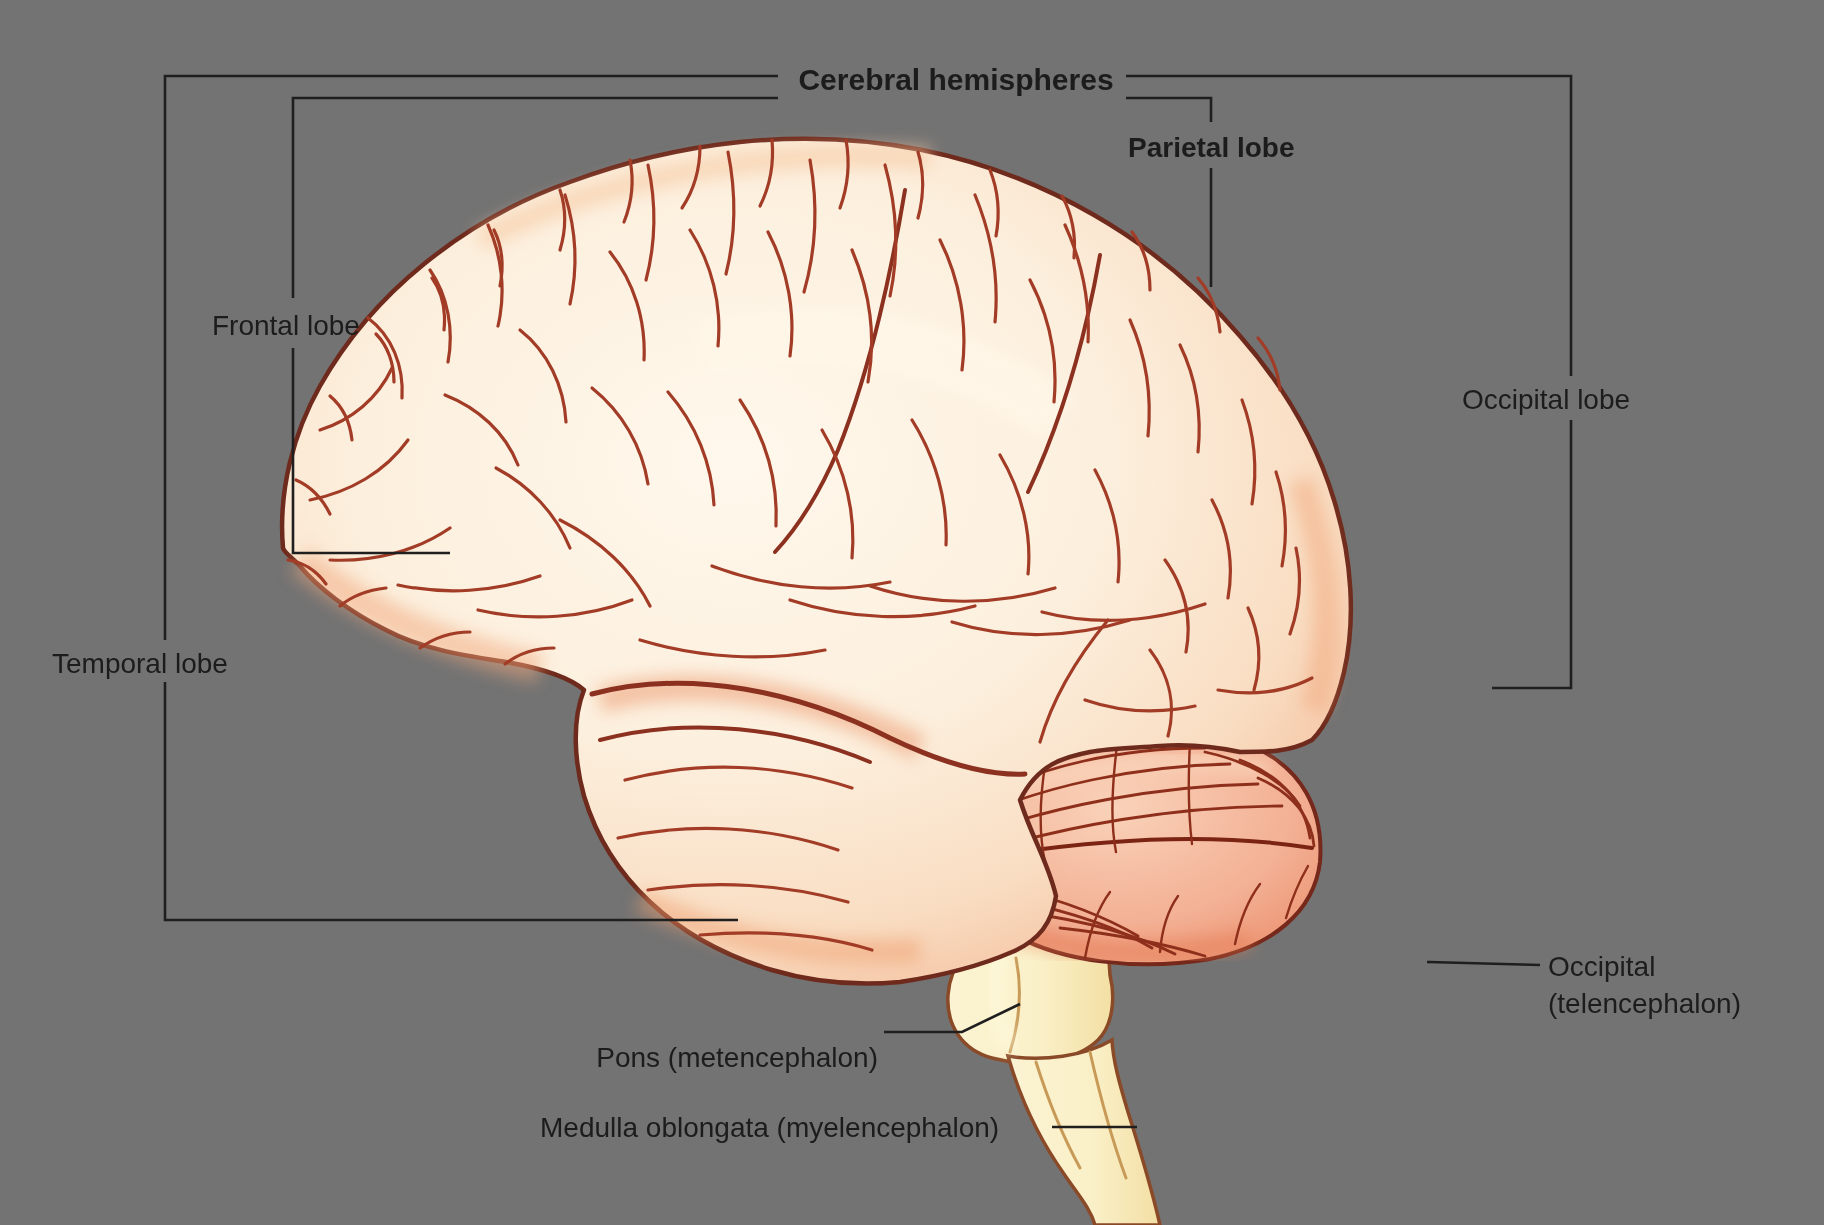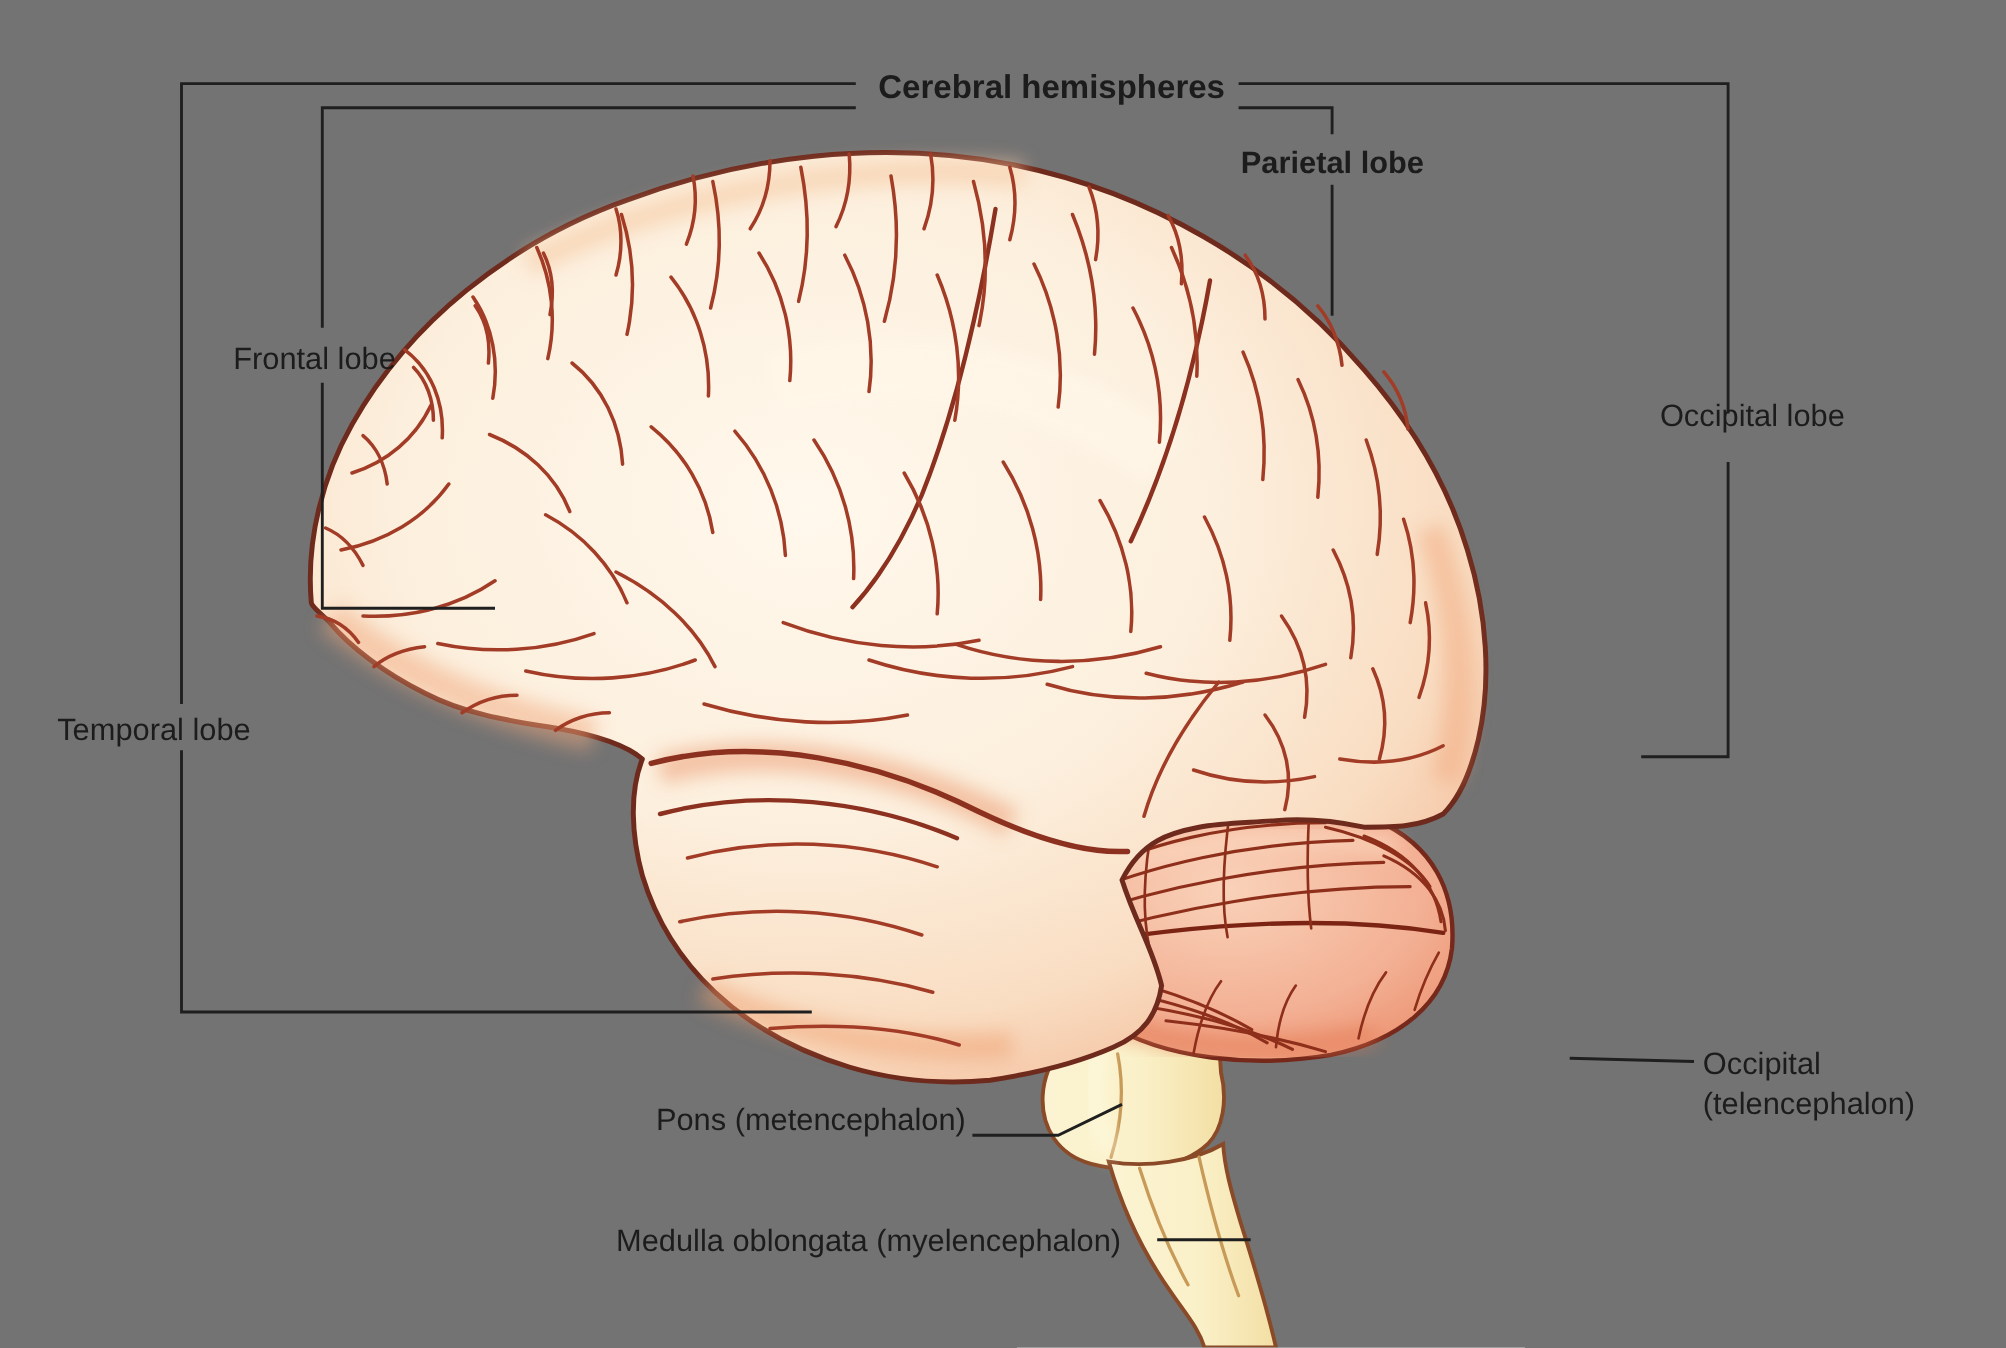--- a/index.html
+++ b/index.html
@@ -241,7 +241,7 @@
 
   <div class="lbl" style="left:212px;top:308px;">Frontal lobe</div>
 
-  <div class="lbl" style="left:1462px;top:360px;margin-left:47px;">Occipital lobe</div>
+  <div class="lbl" style="left:1462px;top:382px;">Occipital lobe</div>
 
   <div class="lbl" style="left:52px;top:646px;">Temporal lobe</div>
 

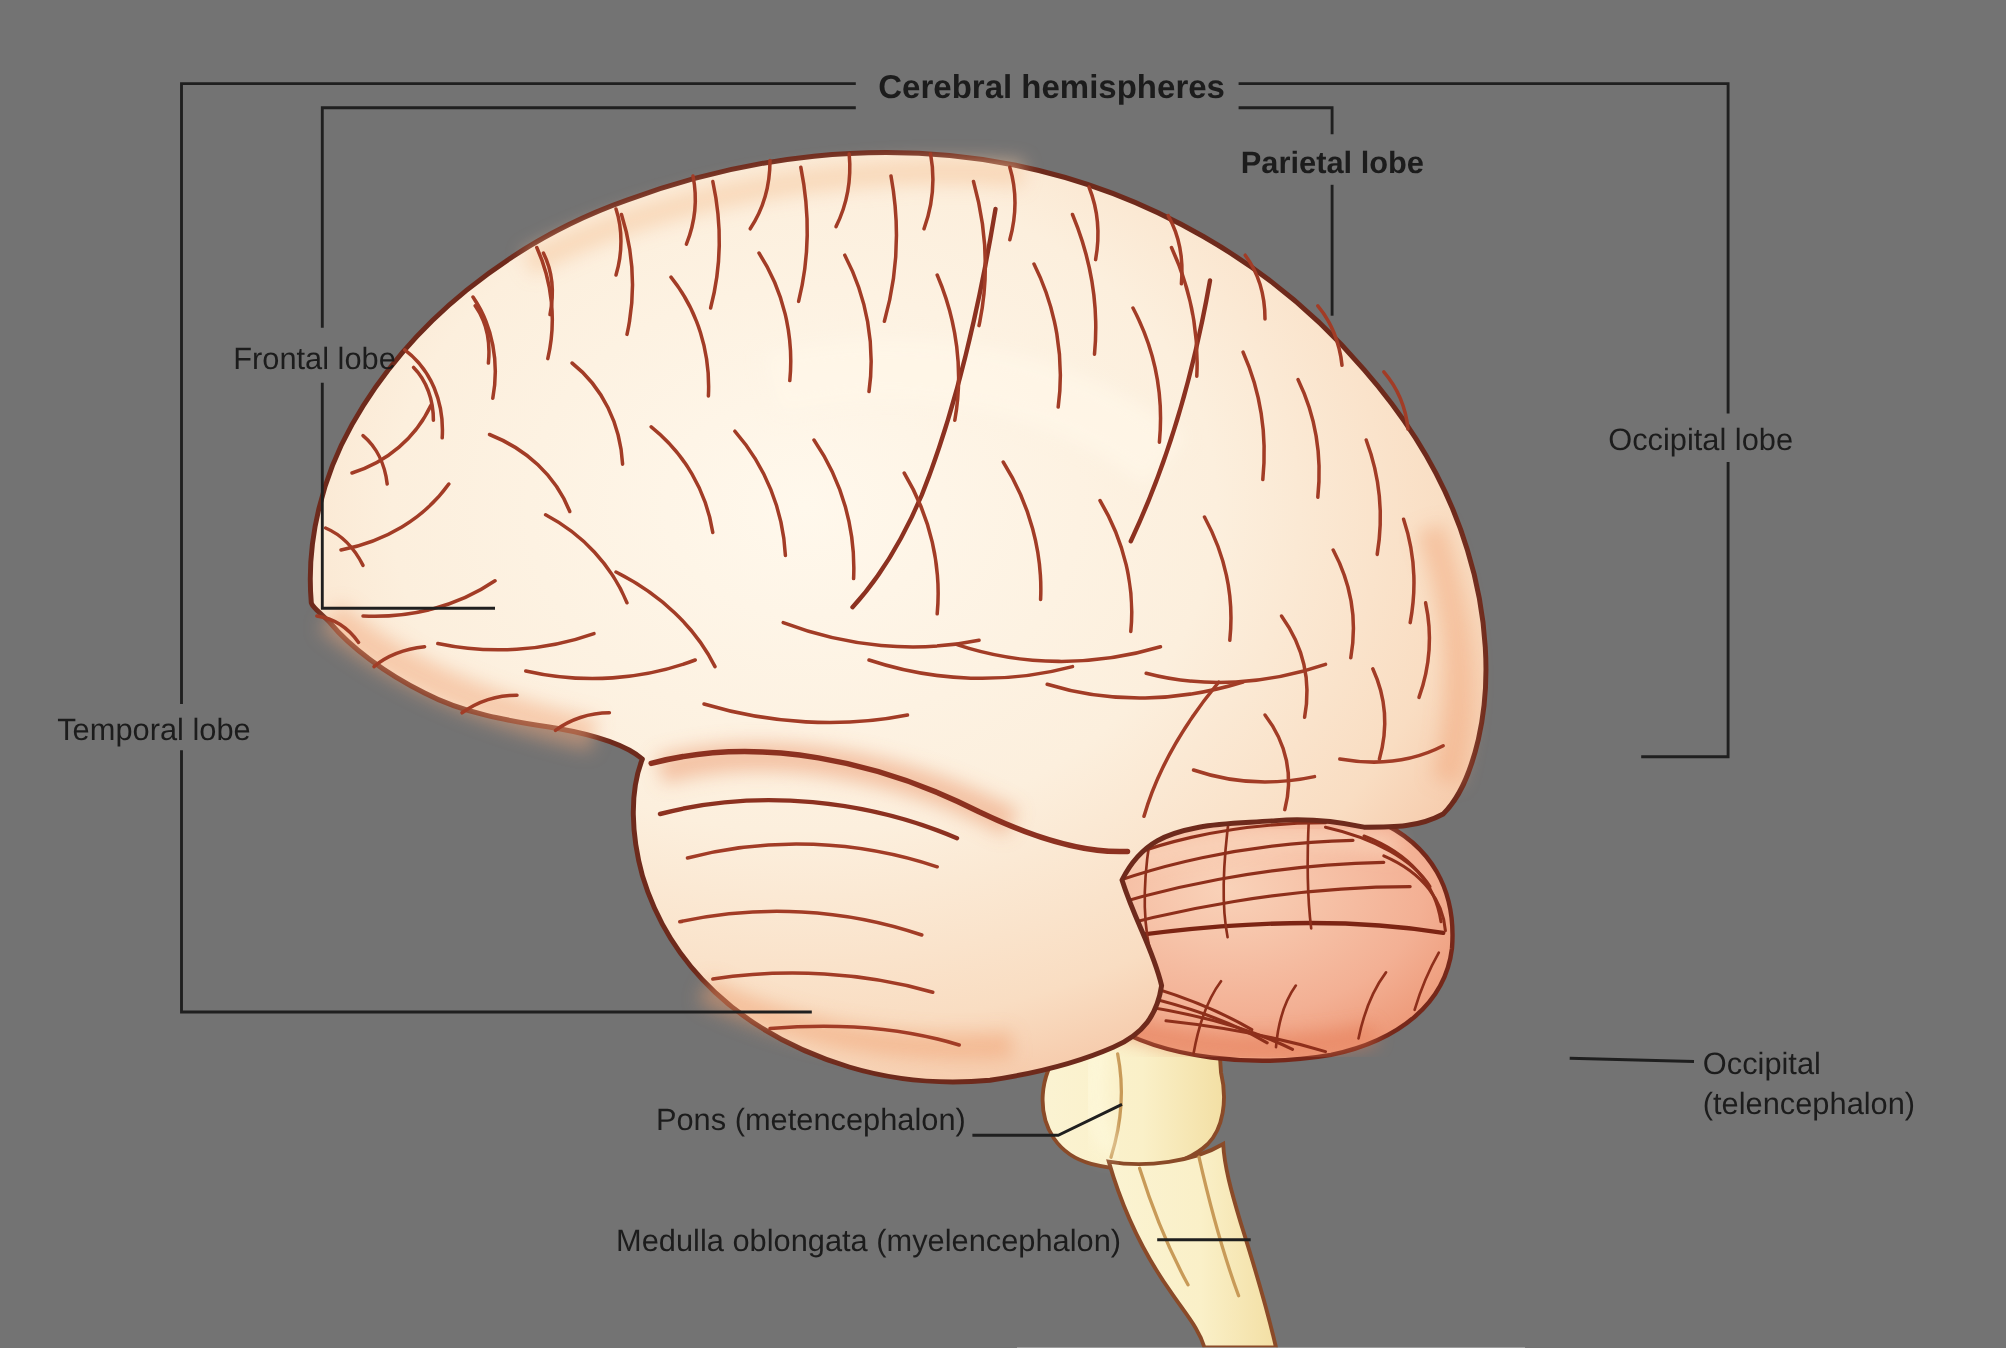--- a/index.html
+++ b/index.html
@@ -245,7 +245,7 @@
 
   <div class="lbl" style="left:52px;top:646px;">Temporal lobe</div>
 
-  <div class="lbl right-align" style="left:585px;top:1000px;width:293px;text-align:right;">Pons (metencephalon)</div>
+  <div class="lbl right-align" style="left:585px;top:1040px;width:293px;text-align:right;">Pons (metencephalon)</div>
 
   <div class="lbl" style="left:540px;top:1110px;margin-left:20px;">Medulla oblongata (myelencephalon)</div>
 

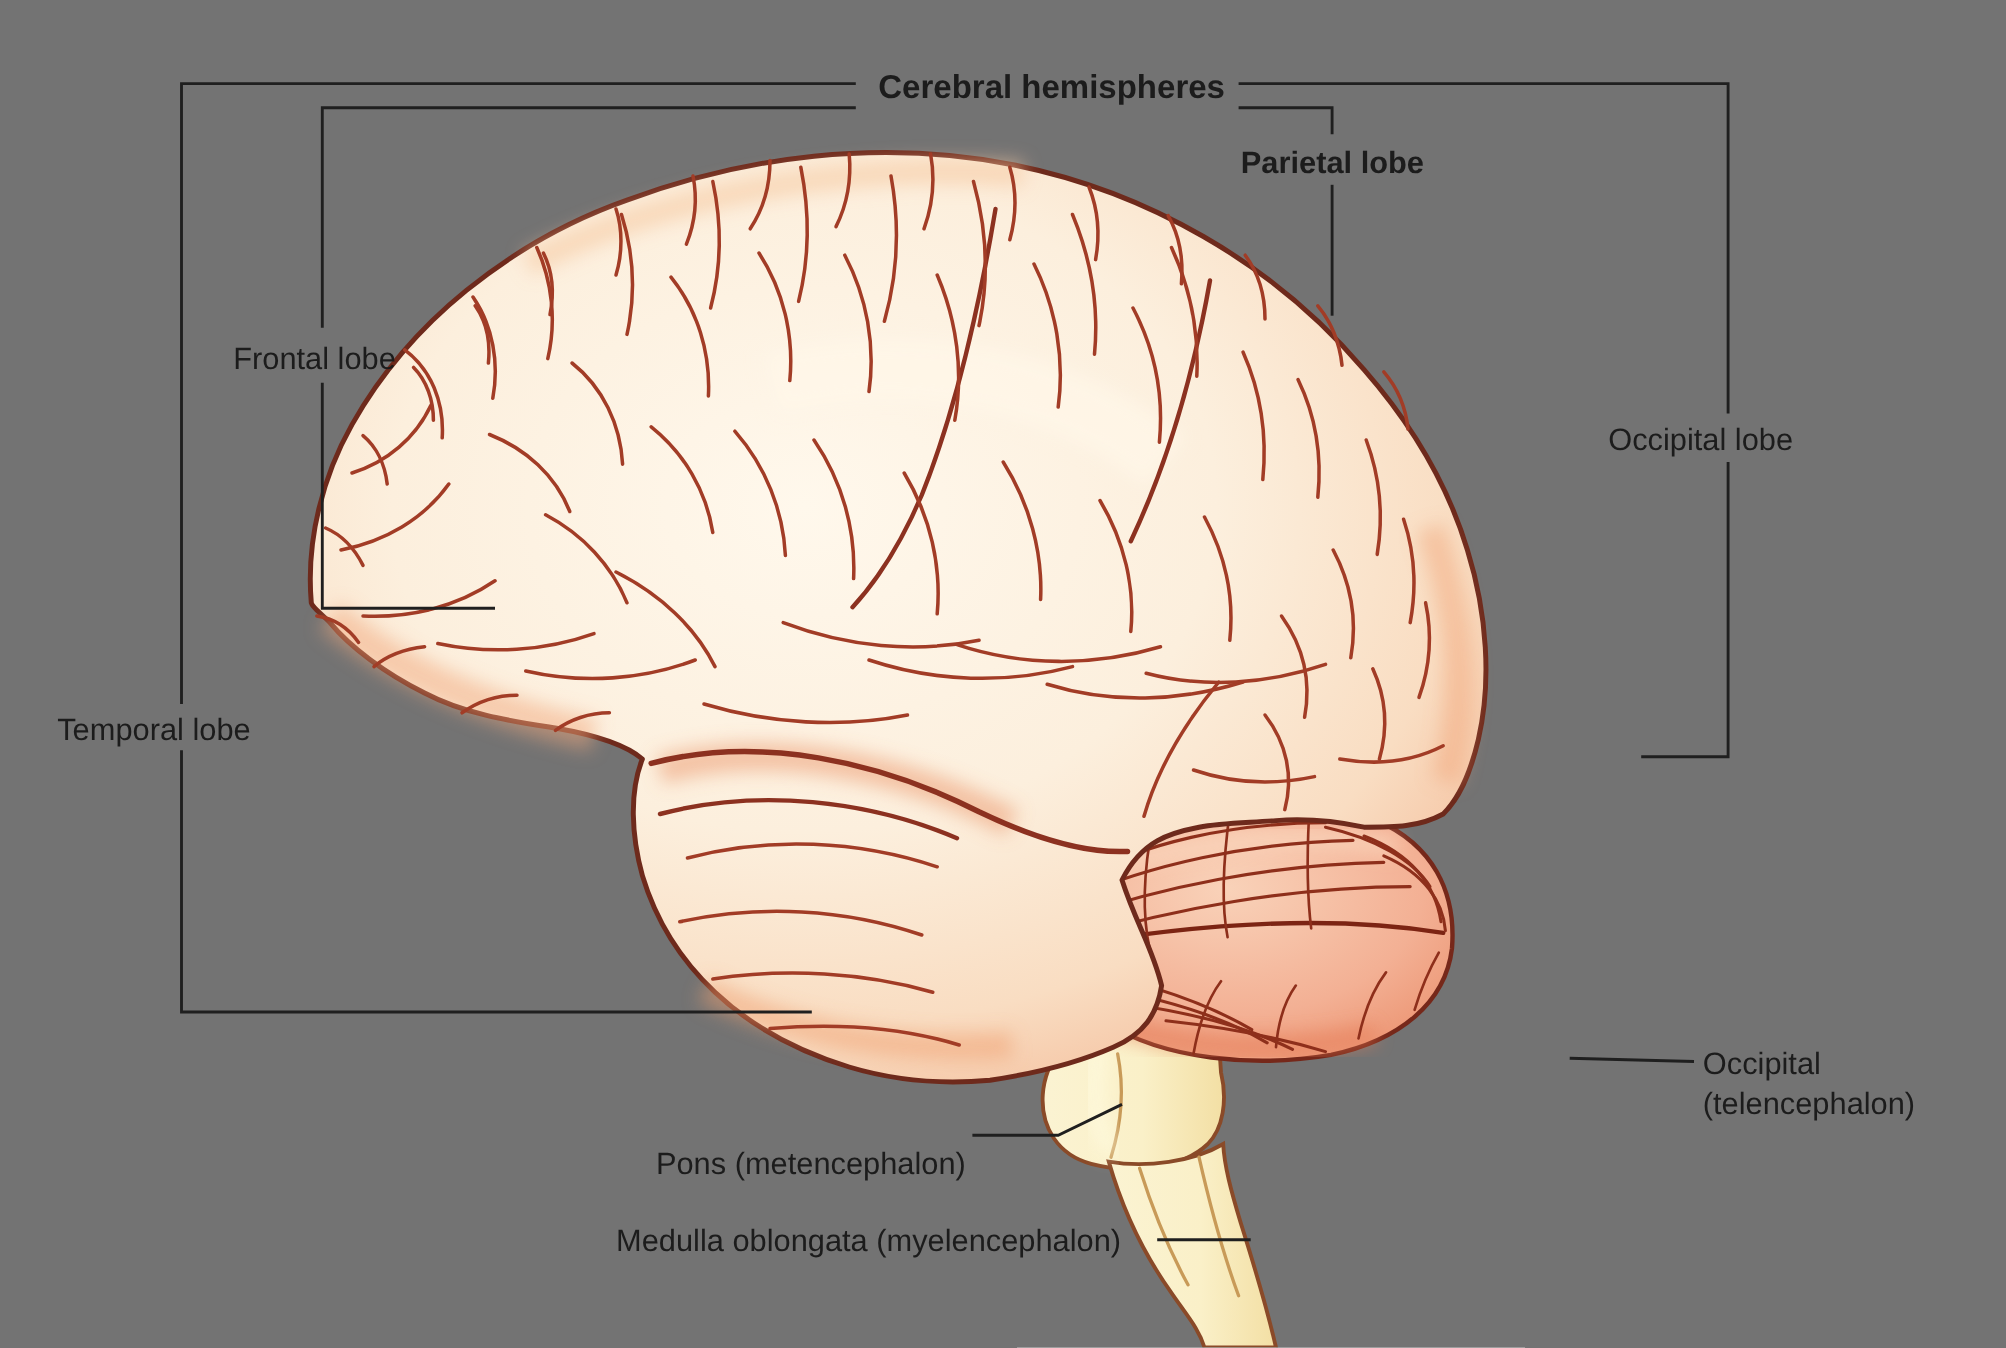--- a/index.html
+++ b/index.html
@@ -247,7 +247,7 @@
 
   <div class="lbl right-align" style="left:585px;top:1040px;width:293px;text-align:right;">Pons (metencephalon)</div>
 
-  <div class="lbl" style="left:540px;top:1110px;margin-left:20px;">Medulla oblongata (myelencephalon)</div>
+  <div class="lbl" style="left:540px;top:1110px;">Medulla oblongata (myelencephalon)</div>
 
   <div class="lbl" style="left:1548px;top:949px;">
     <div>Occipital</div>

